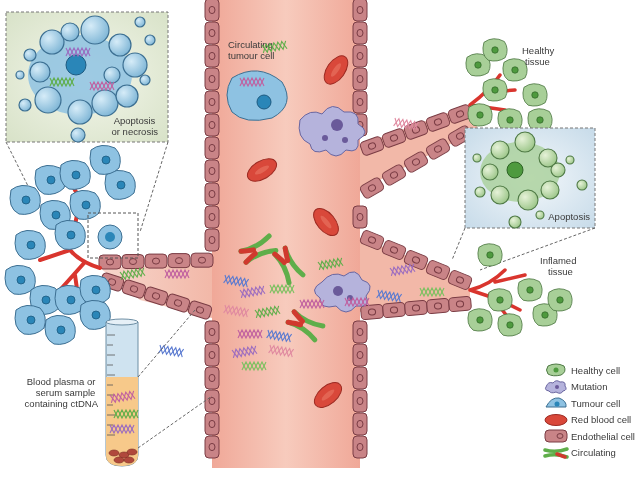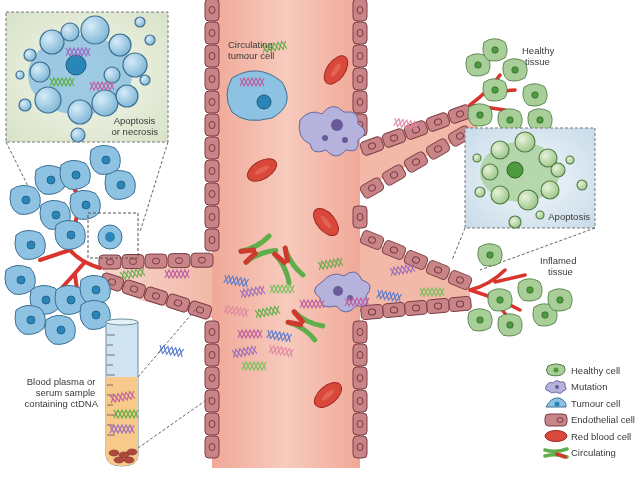--- a/index.html
+++ b/index.html
@@ -377,16 +377,16 @@
   </div>
   <div class="legend-row">
     <svg width="26" height="16" viewBox="0 0 26 16">
+        <ellipse cx="13" cy="8" rx="11" ry="5.5" fill="#d9483a" stroke="#9c2a22"></ellipse>
+      </svg>
+    <span>Red blood cell</span>
+  </div>
+  <div class="legend-row">
+    <svg width="26" height="16" viewBox="0 0 26 16">
         <rect x="2" y="2" width="22" height="12" rx="4" fill="#c98487" stroke="#7a3c44"></rect>
         <ellipse cx="17" cy="8" rx="3" ry="2.4" fill="none" stroke="#7a3c44"></ellipse>
       </svg>
     <span>Endothelial cell</span>
-  </div>
-  <div class="legend-row">
-    <svg width="26" height="16" viewBox="0 0 26 16">
-        <ellipse cx="13" cy="8" rx="11" ry="5.5" fill="#d9483a" stroke="#9c2a22"></ellipse>
-      </svg>
-    <span>Red blood cell</span>
   </div>
   <div class="legend-row">
     <svg width="26" height="16" viewBox="0 0 26 16">

